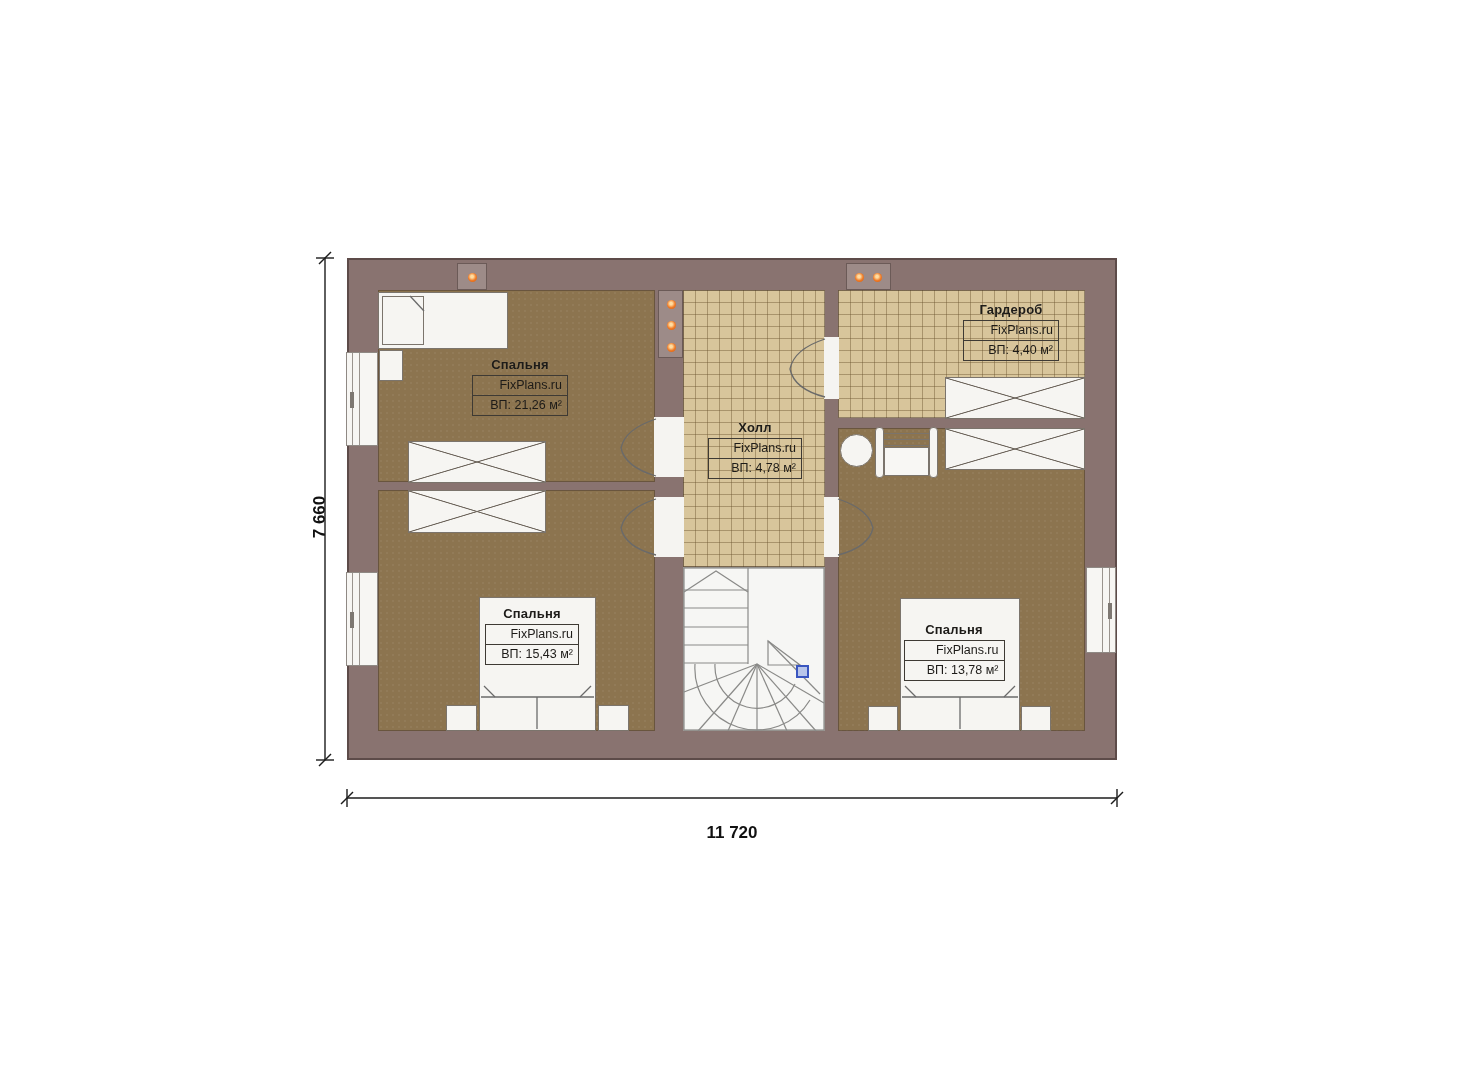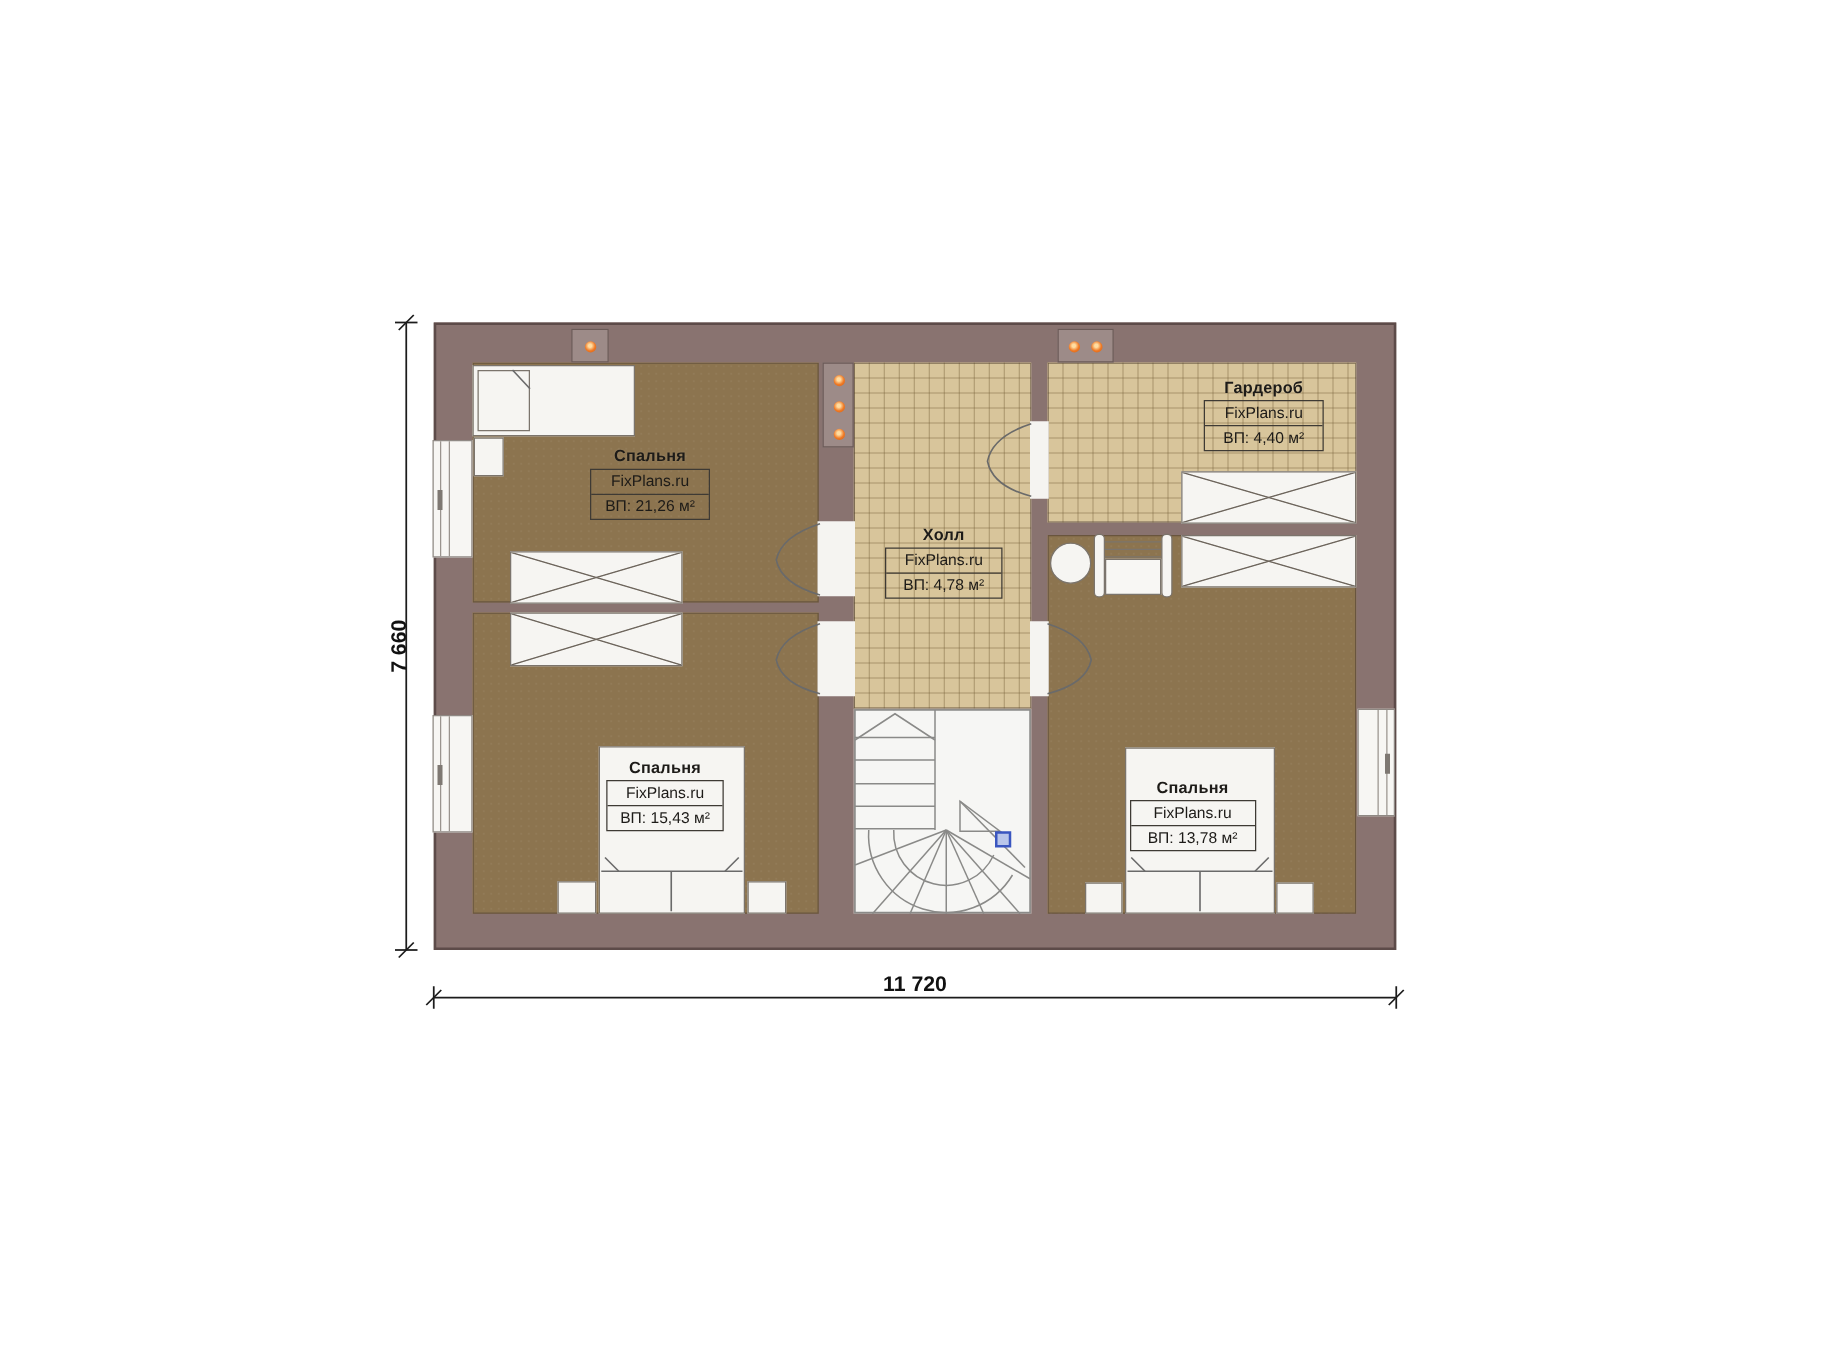--- a/index.html
+++ b/index.html
@@ -49,7 +49,7 @@
   .room-title{font-size:13px;font-weight:bold;letter-spacing:.2px;margin-bottom:3px;
               text-shadow:0 0 2px rgba(255,255,255,.15);}
   .room-box{border:1px solid #3e3a34;text-align:center;font-size:12.5px;line-height:17px;}
-  .room-box .row{padding:1px 5px;white-space:nowrap;}
+  .room-box .row{padding:1px 5px;white-space:nowrap;text-align:right;}
   .room-box .row + .row{border-top:1px solid #3e3a34;}
 
   

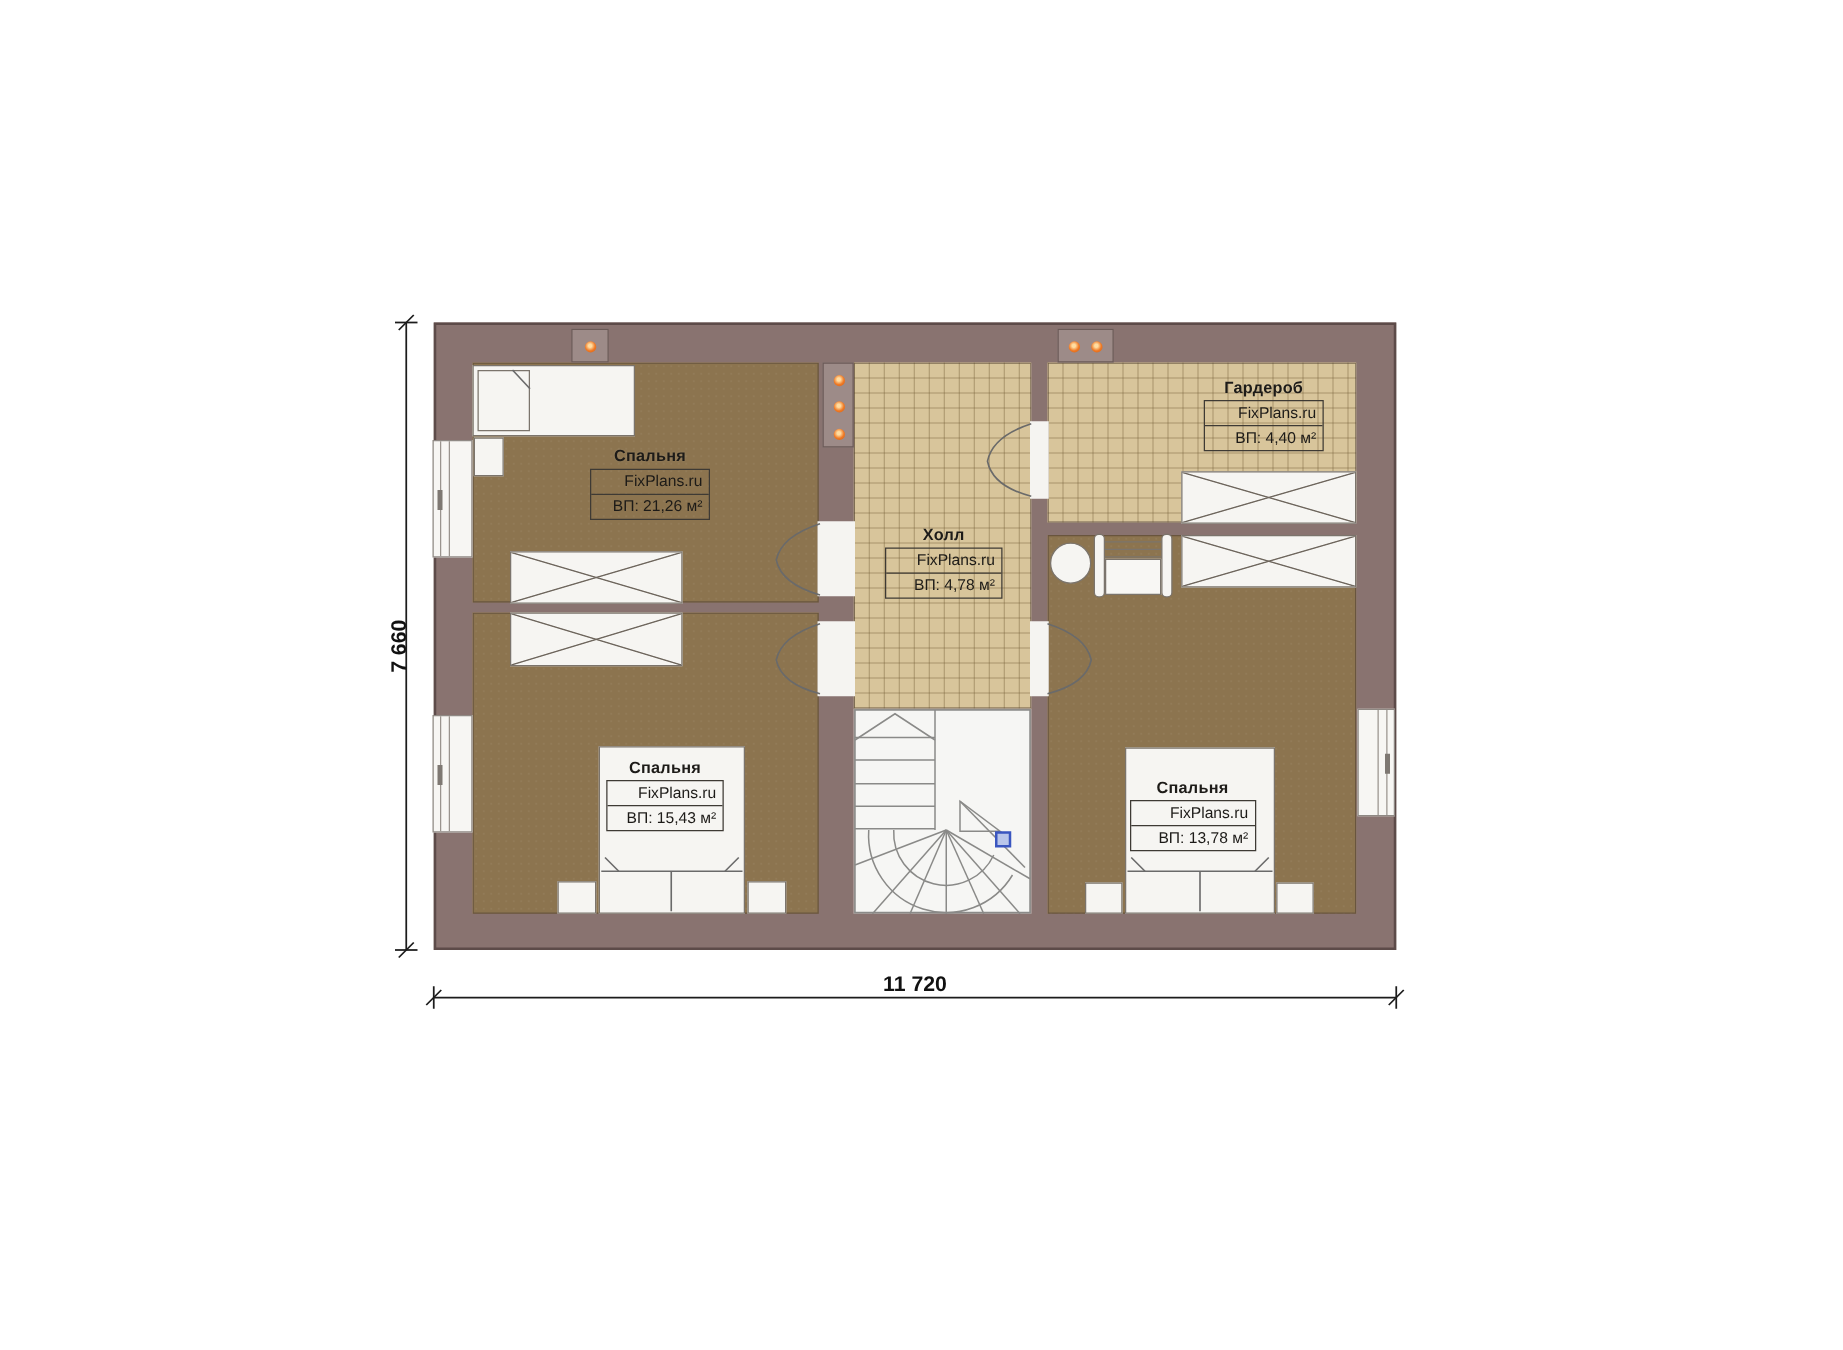--- a/index.html
+++ b/index.html
@@ -54,7 +54,7 @@
 
   
   .dim-label{font-size:17px;font-weight:bold;color:#111;text-align:center;}
-  #dim-h-label{left:662px;top:778px;width:140px;}
+  #dim-h-label{left:662px;top:823px;width:140px;}
   #dim-v-label{left:279px;top:508px;width:80px;height:18px;transform:rotate(-90deg);}
 
   

